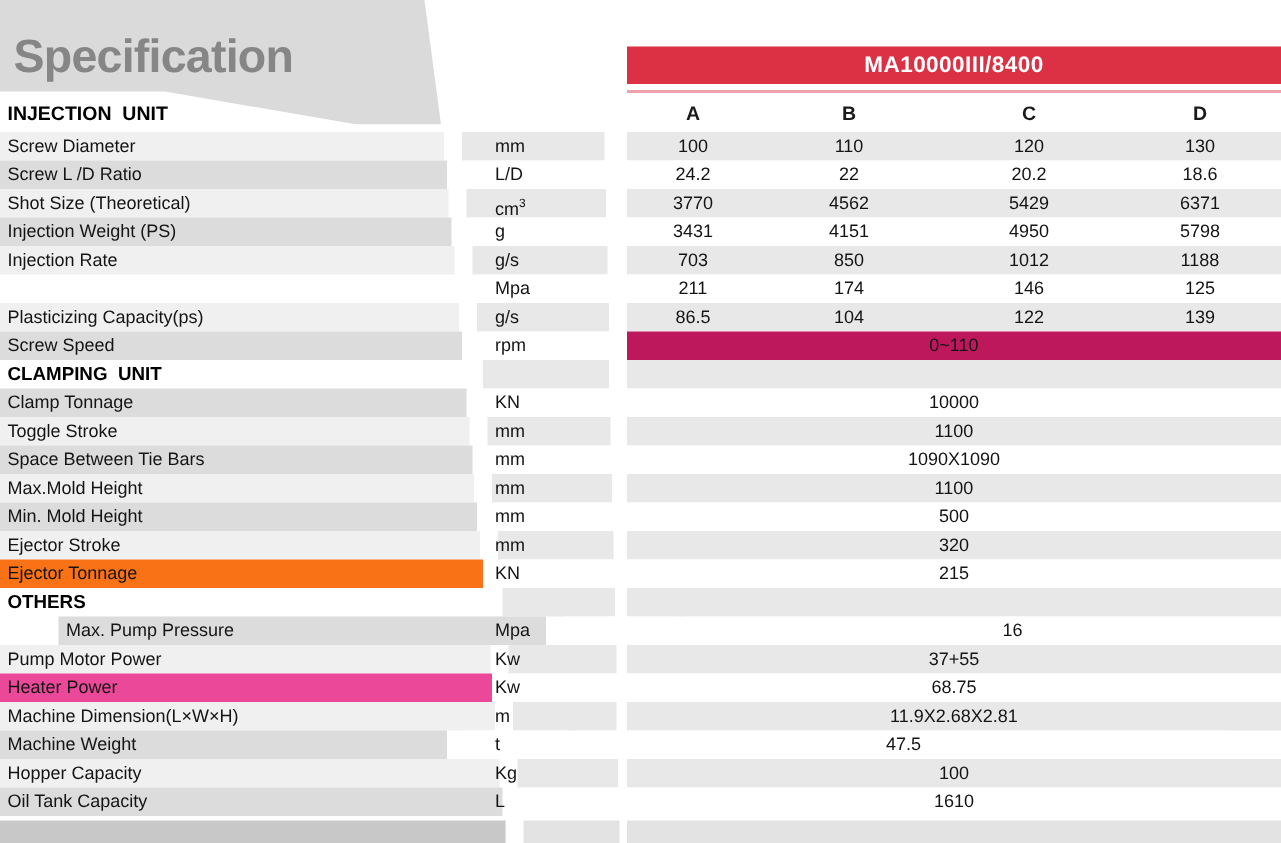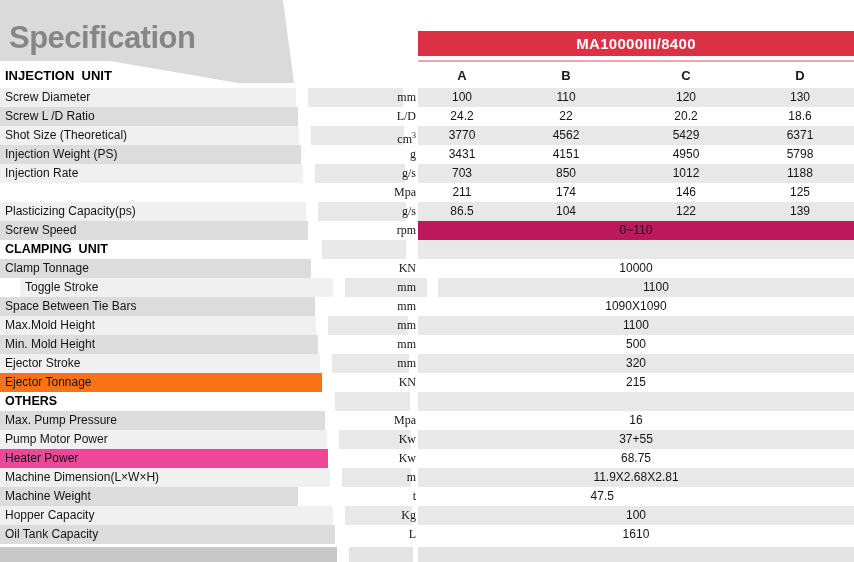--- a/index.html
+++ b/index.html
@@ -54,7 +54,7 @@
   .cell-unitband{flex:0 0 auto;}
   .unit-text{
     position:absolute;left:330px;top:0;width:86px;height:19px;
-    text-align:right;line-height:19px;font-size:12px;font-family:Liberation Serif, serif;
+    text-align:left;line-height:19px;font-size:12px;
   }
   .cell-values{
     flex:0 0 436px;position:relative;

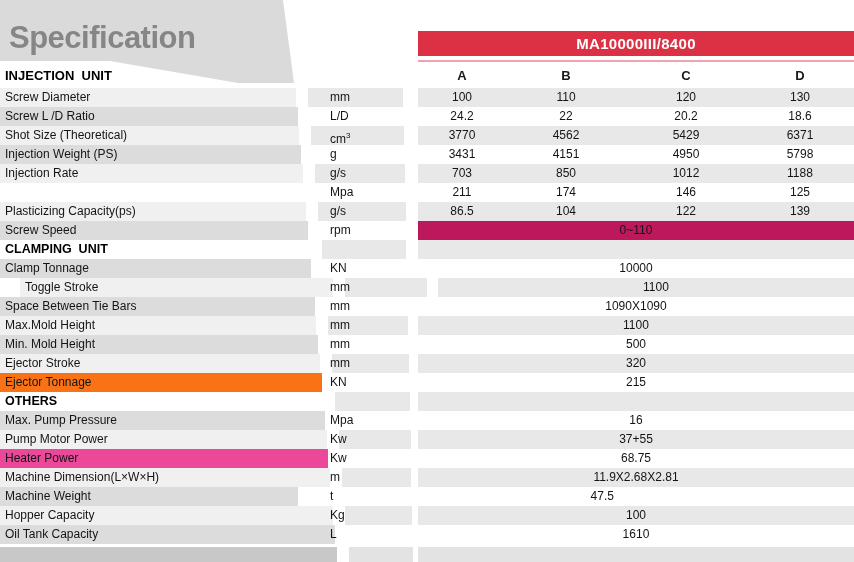--- a/index.html
+++ b/index.html
@@ -221,7 +221,7 @@
       <div class="unit-text">KN</div>
     </div>
     <div class="t-row">
-      <div class="cell-label" style="width: 313px; background: rgb(240, 240, 240); margin-left: 20px;">Toggle Stroke</div>
+      <div class="cell-label" style="width: 313px; background: rgb(240, 240, 240);">Toggle Stroke</div>
       <div class="gap" style="width: 12px;"></div>
       <div class="cell-unitband" style="width: 82.2px; background: rgb(232, 232, 232);"></div>
       <div class="gap" style="width: 10.8px;"></div>

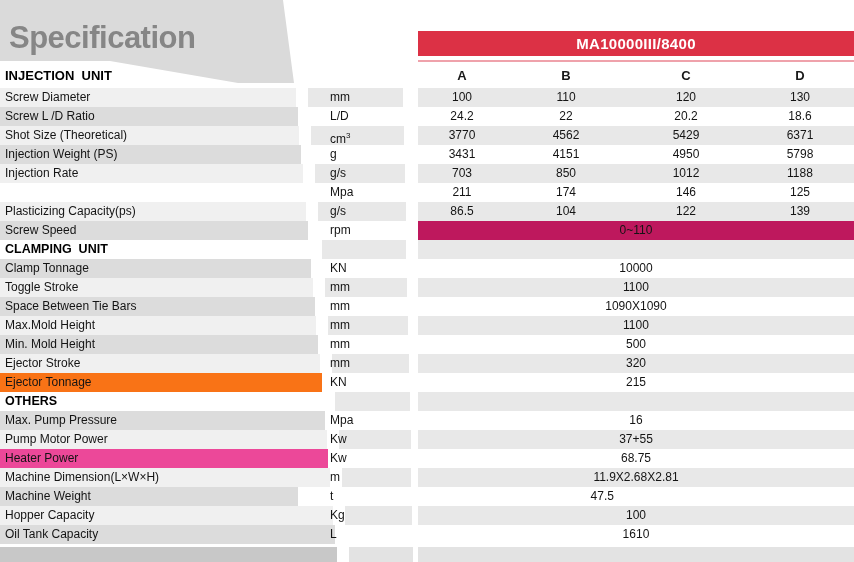--- a/index.html
+++ b/index.html
@@ -288,7 +288,7 @@
       <div class="cell-values" style="background: rgb(232, 232, 232);"></div>
     </div>
     <div class="t-row">
-      <div class="cell-label" style="width: 324.9px; background: rgb(220, 220, 220);">Max. Pump Pressure</div>
+      <div class="cell-label" style="width: 324.9px; background: rgb(220, 220, 220); margin-left: 39px;">Max. Pump Pressure</div>
       <div class="gap" style="width: 12px;"></div>
       <div class="cell-unitband" style="width: 73.24px; background: rgb(255, 255, 255);"></div>
       <div class="gap" style="width: 7.86px;"></div>

